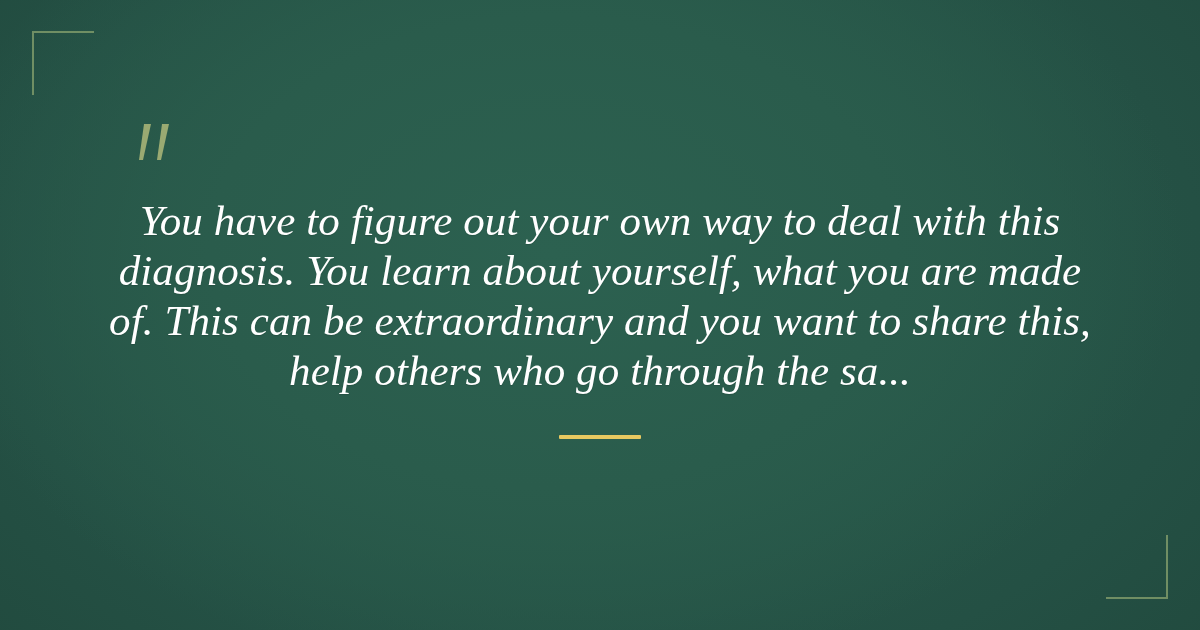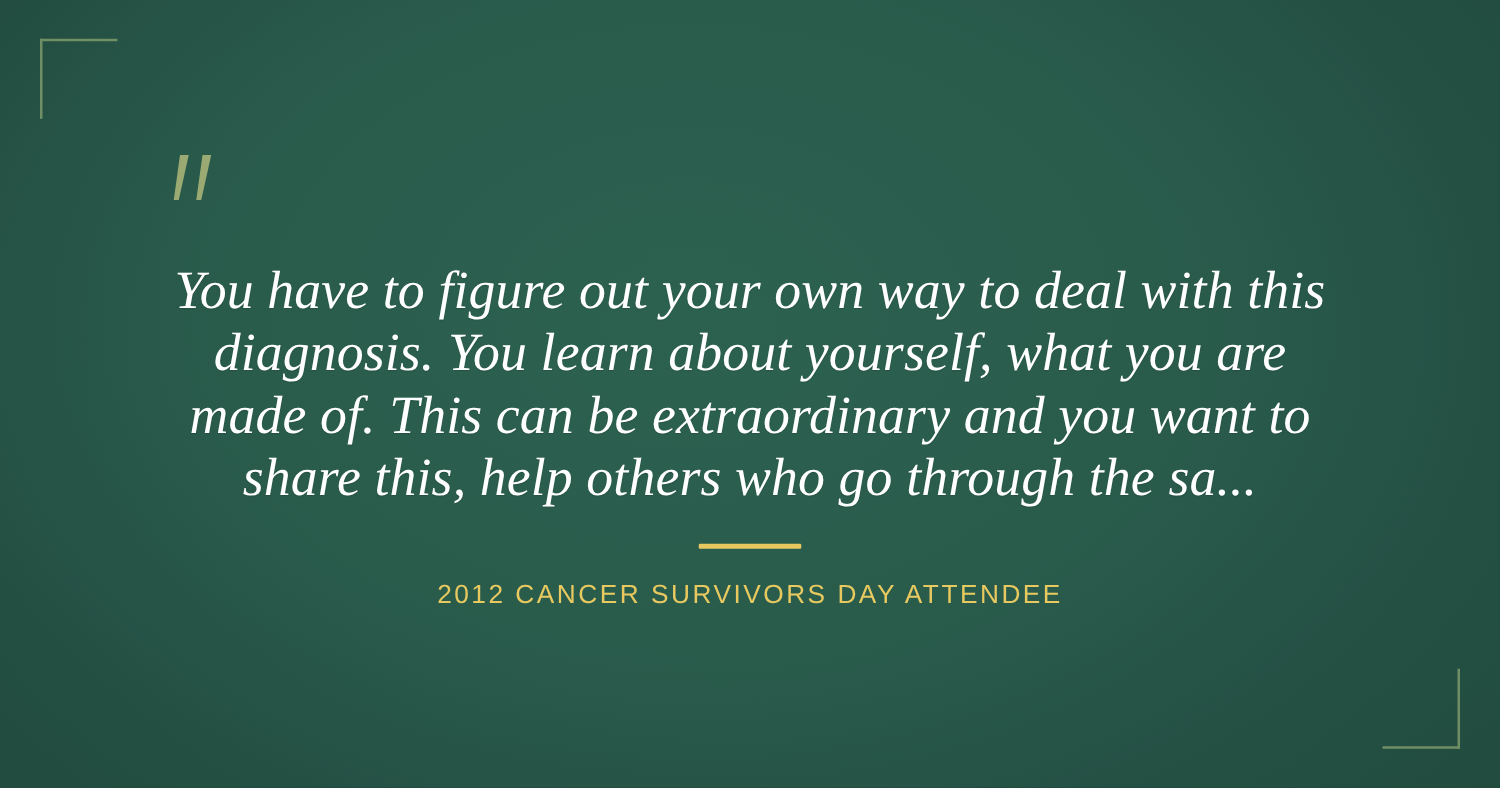--- a/index.html
+++ b/index.html
@@ -82,7 +82,7 @@
     font-size: 43px;
     line-height: 50px;
     letter-spacing: .1px;
-    margin: 16px;
+    margin: 4px;
     text-shadow: 0 1px 1px rgba(0,0,0,.13);
   }
 

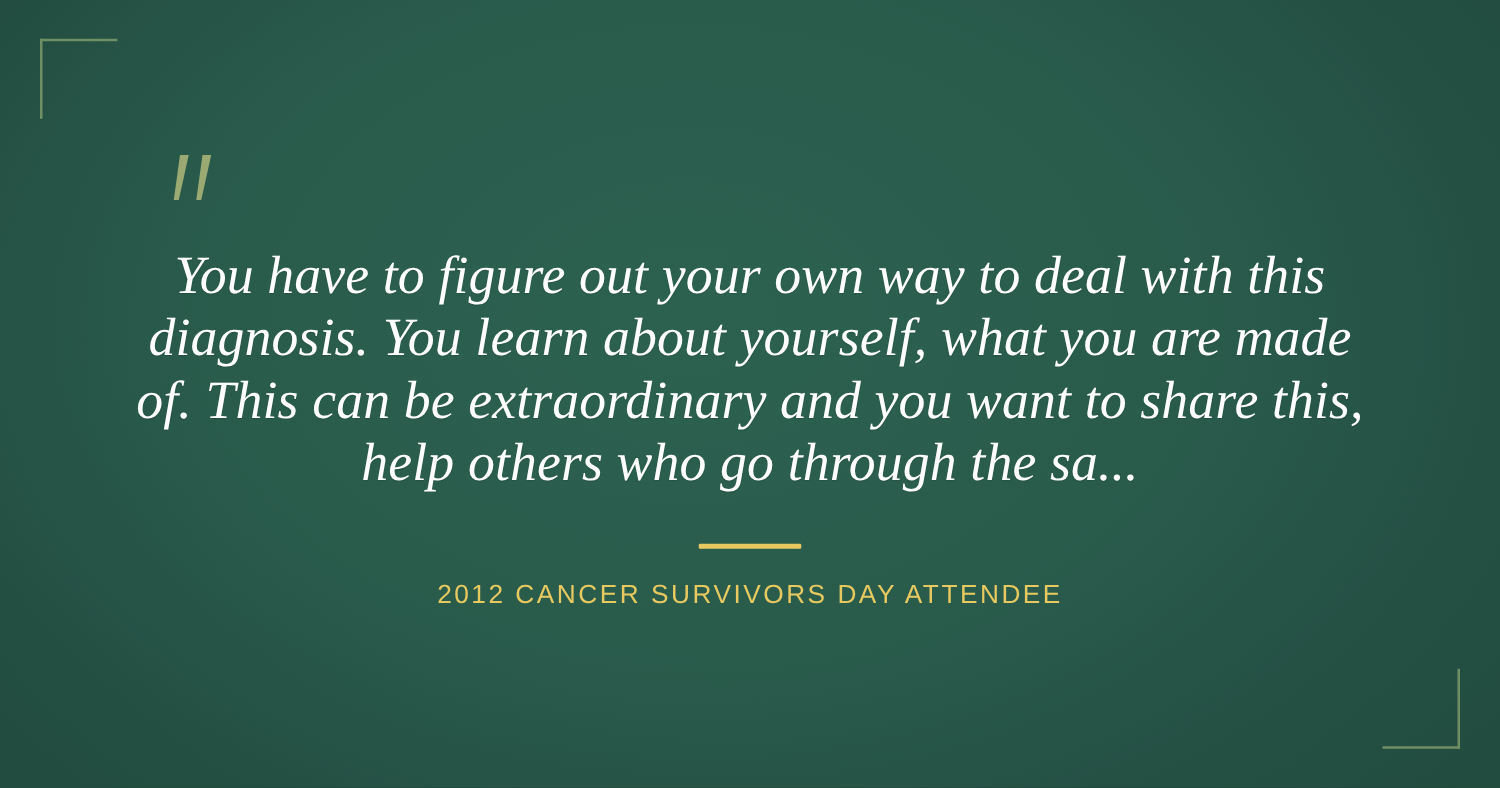--- a/index.html
+++ b/index.html
@@ -135,7 +135,6 @@
 
   <div class="divider"></div>
 
-  <div class="attribution">2012 CANCER SURVIVORS DAY ATTENDEE</div>
 
 </div>
 

